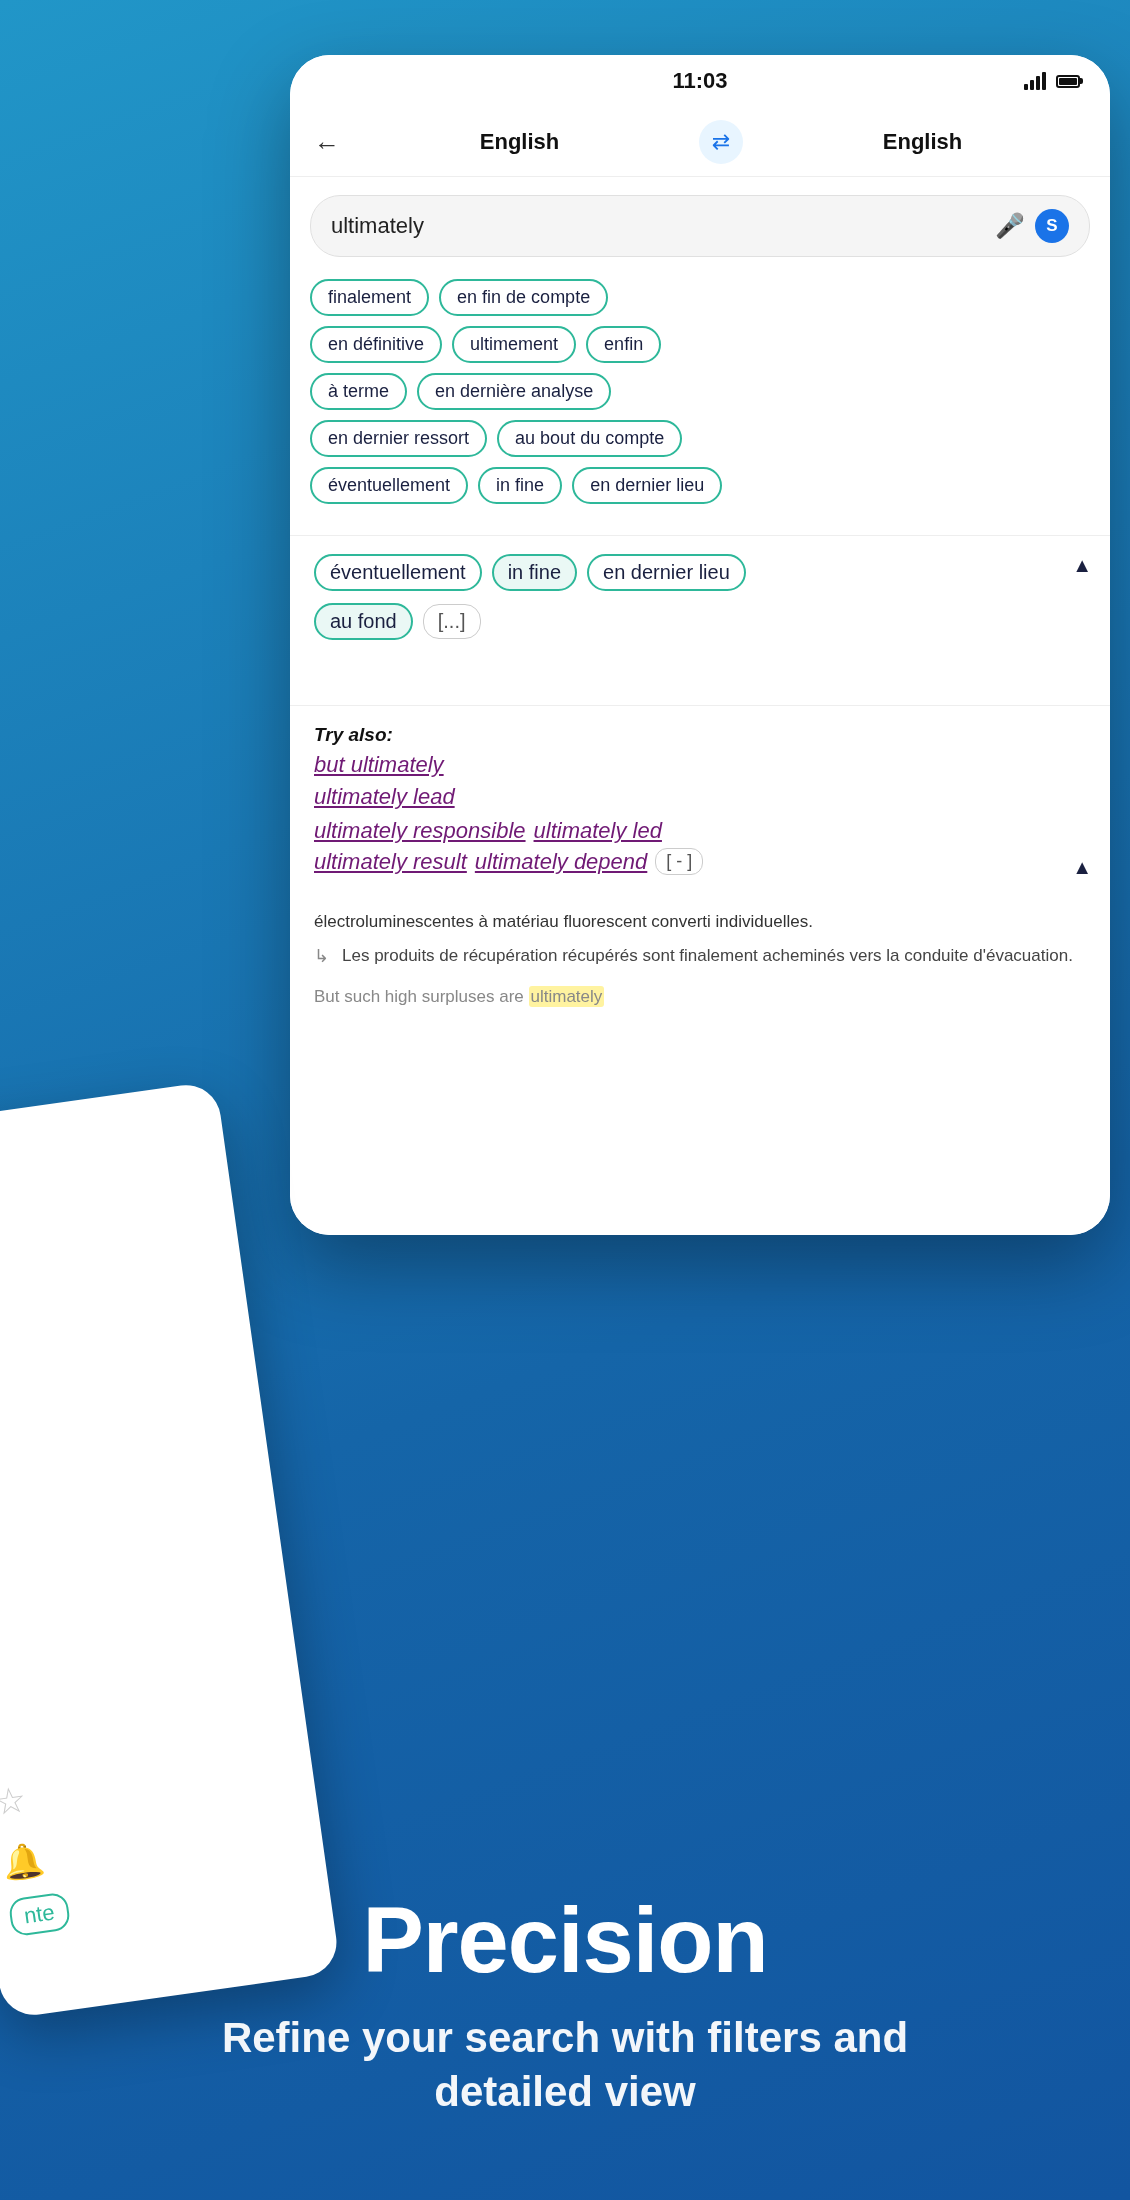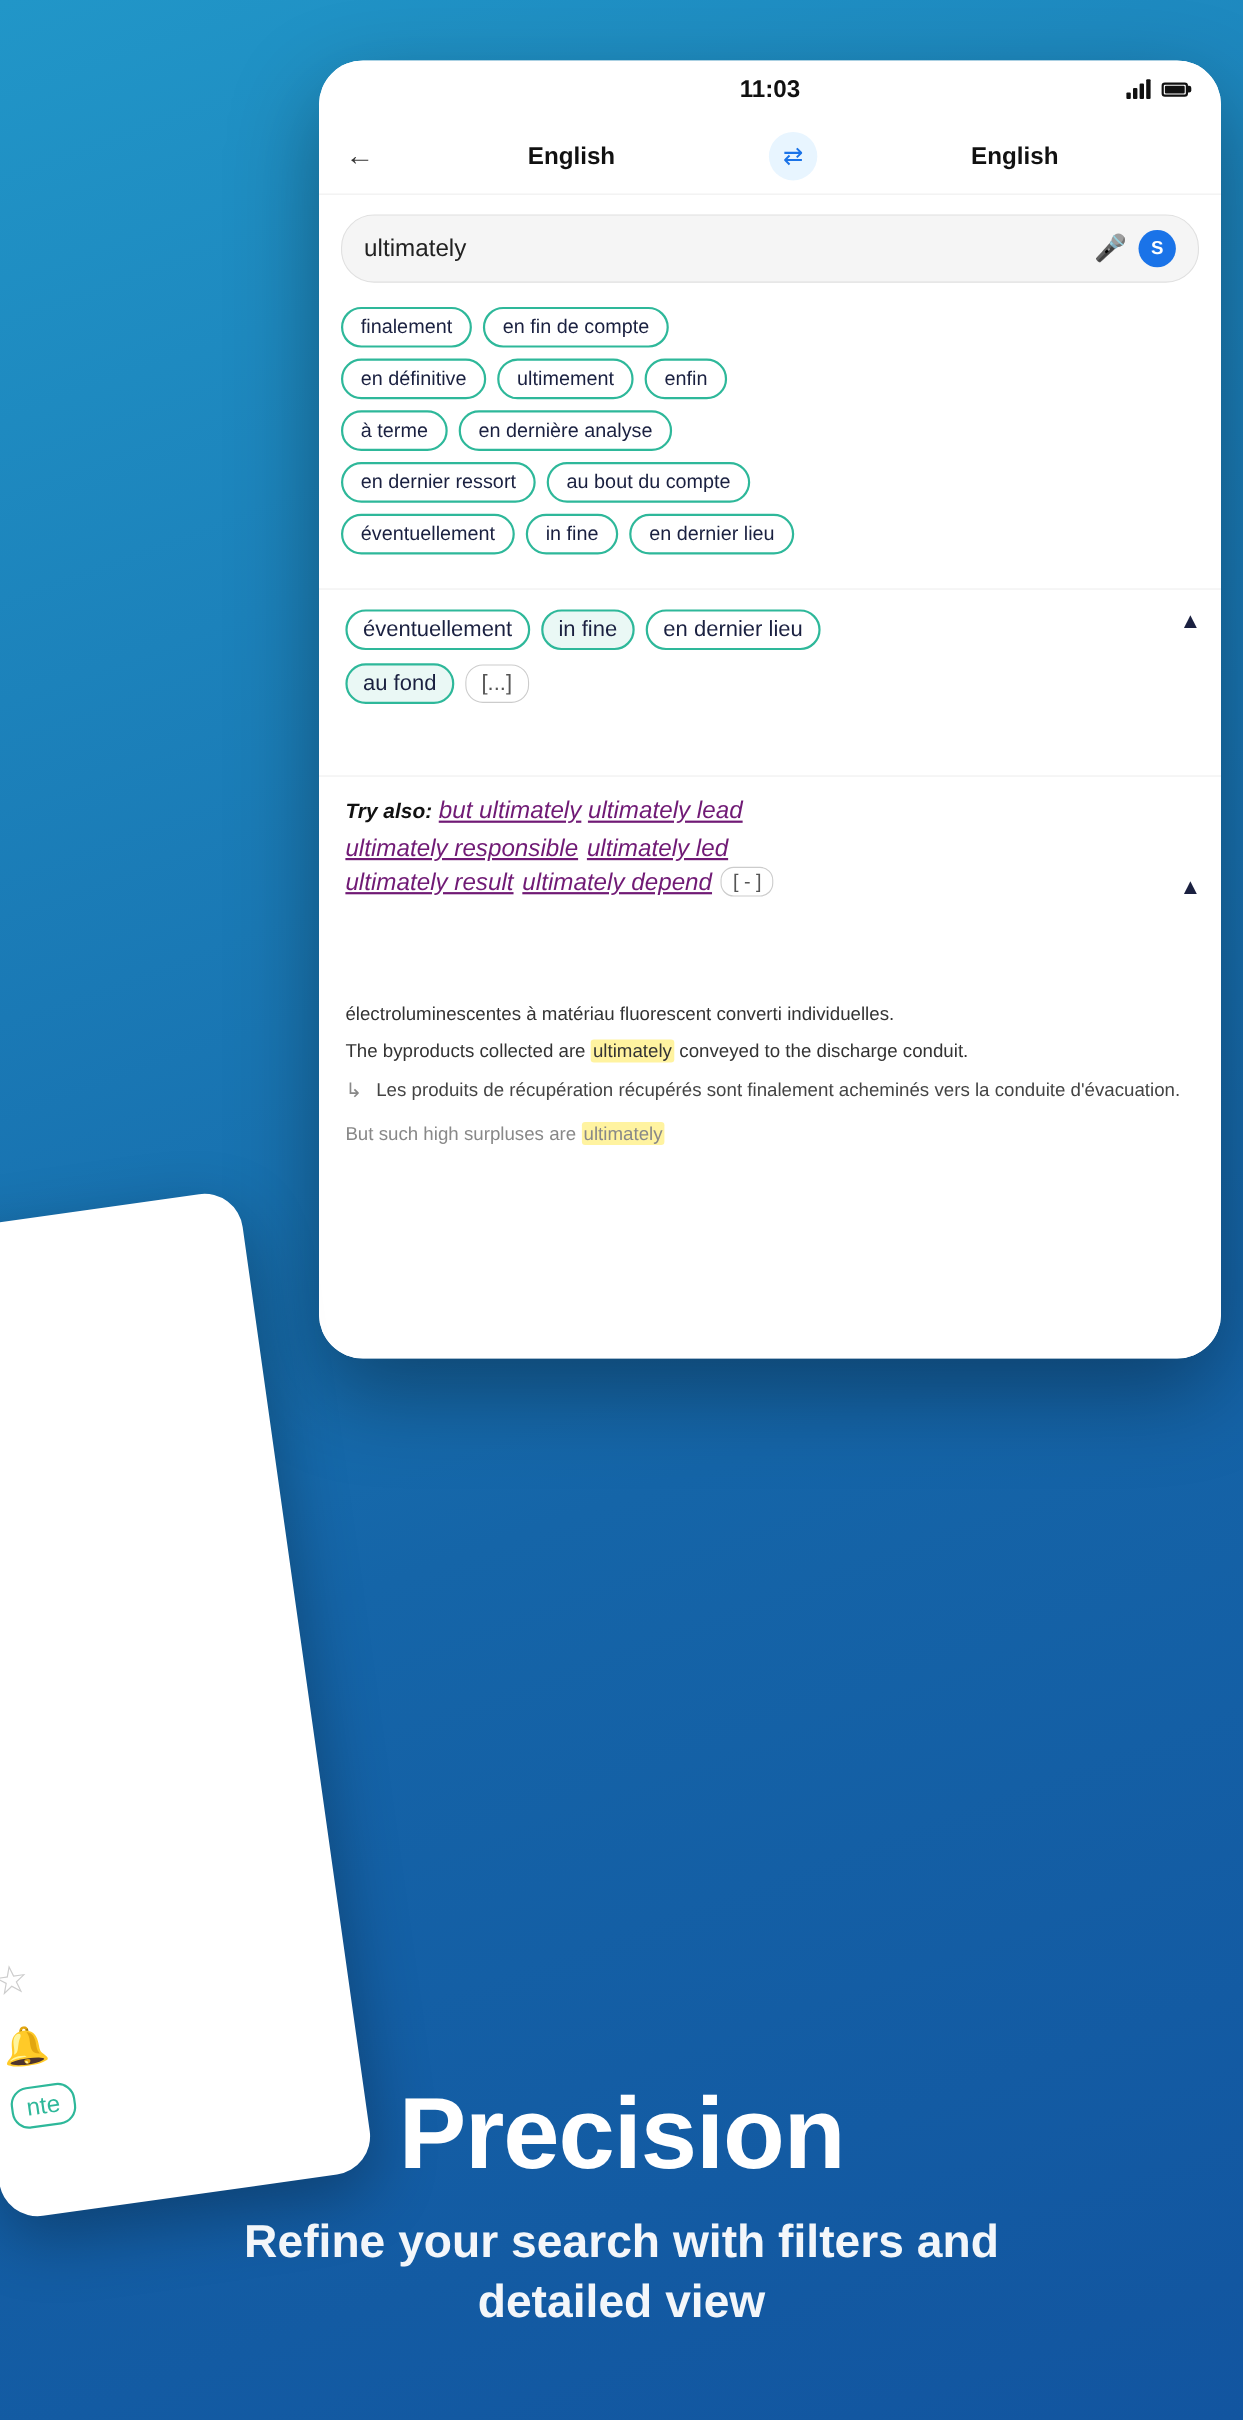--- a/index.html
+++ b/index.html
@@ -250,8 +250,9 @@
       display: flex;
       flex-wrap: wrap;
       gap: 6px;
-      align-items: flex-end;
+      align-items: flex-start;
       margin-bottom: 8px;
+      flex-direction: column;
     }
     .try-label {
       font-size: 19px;

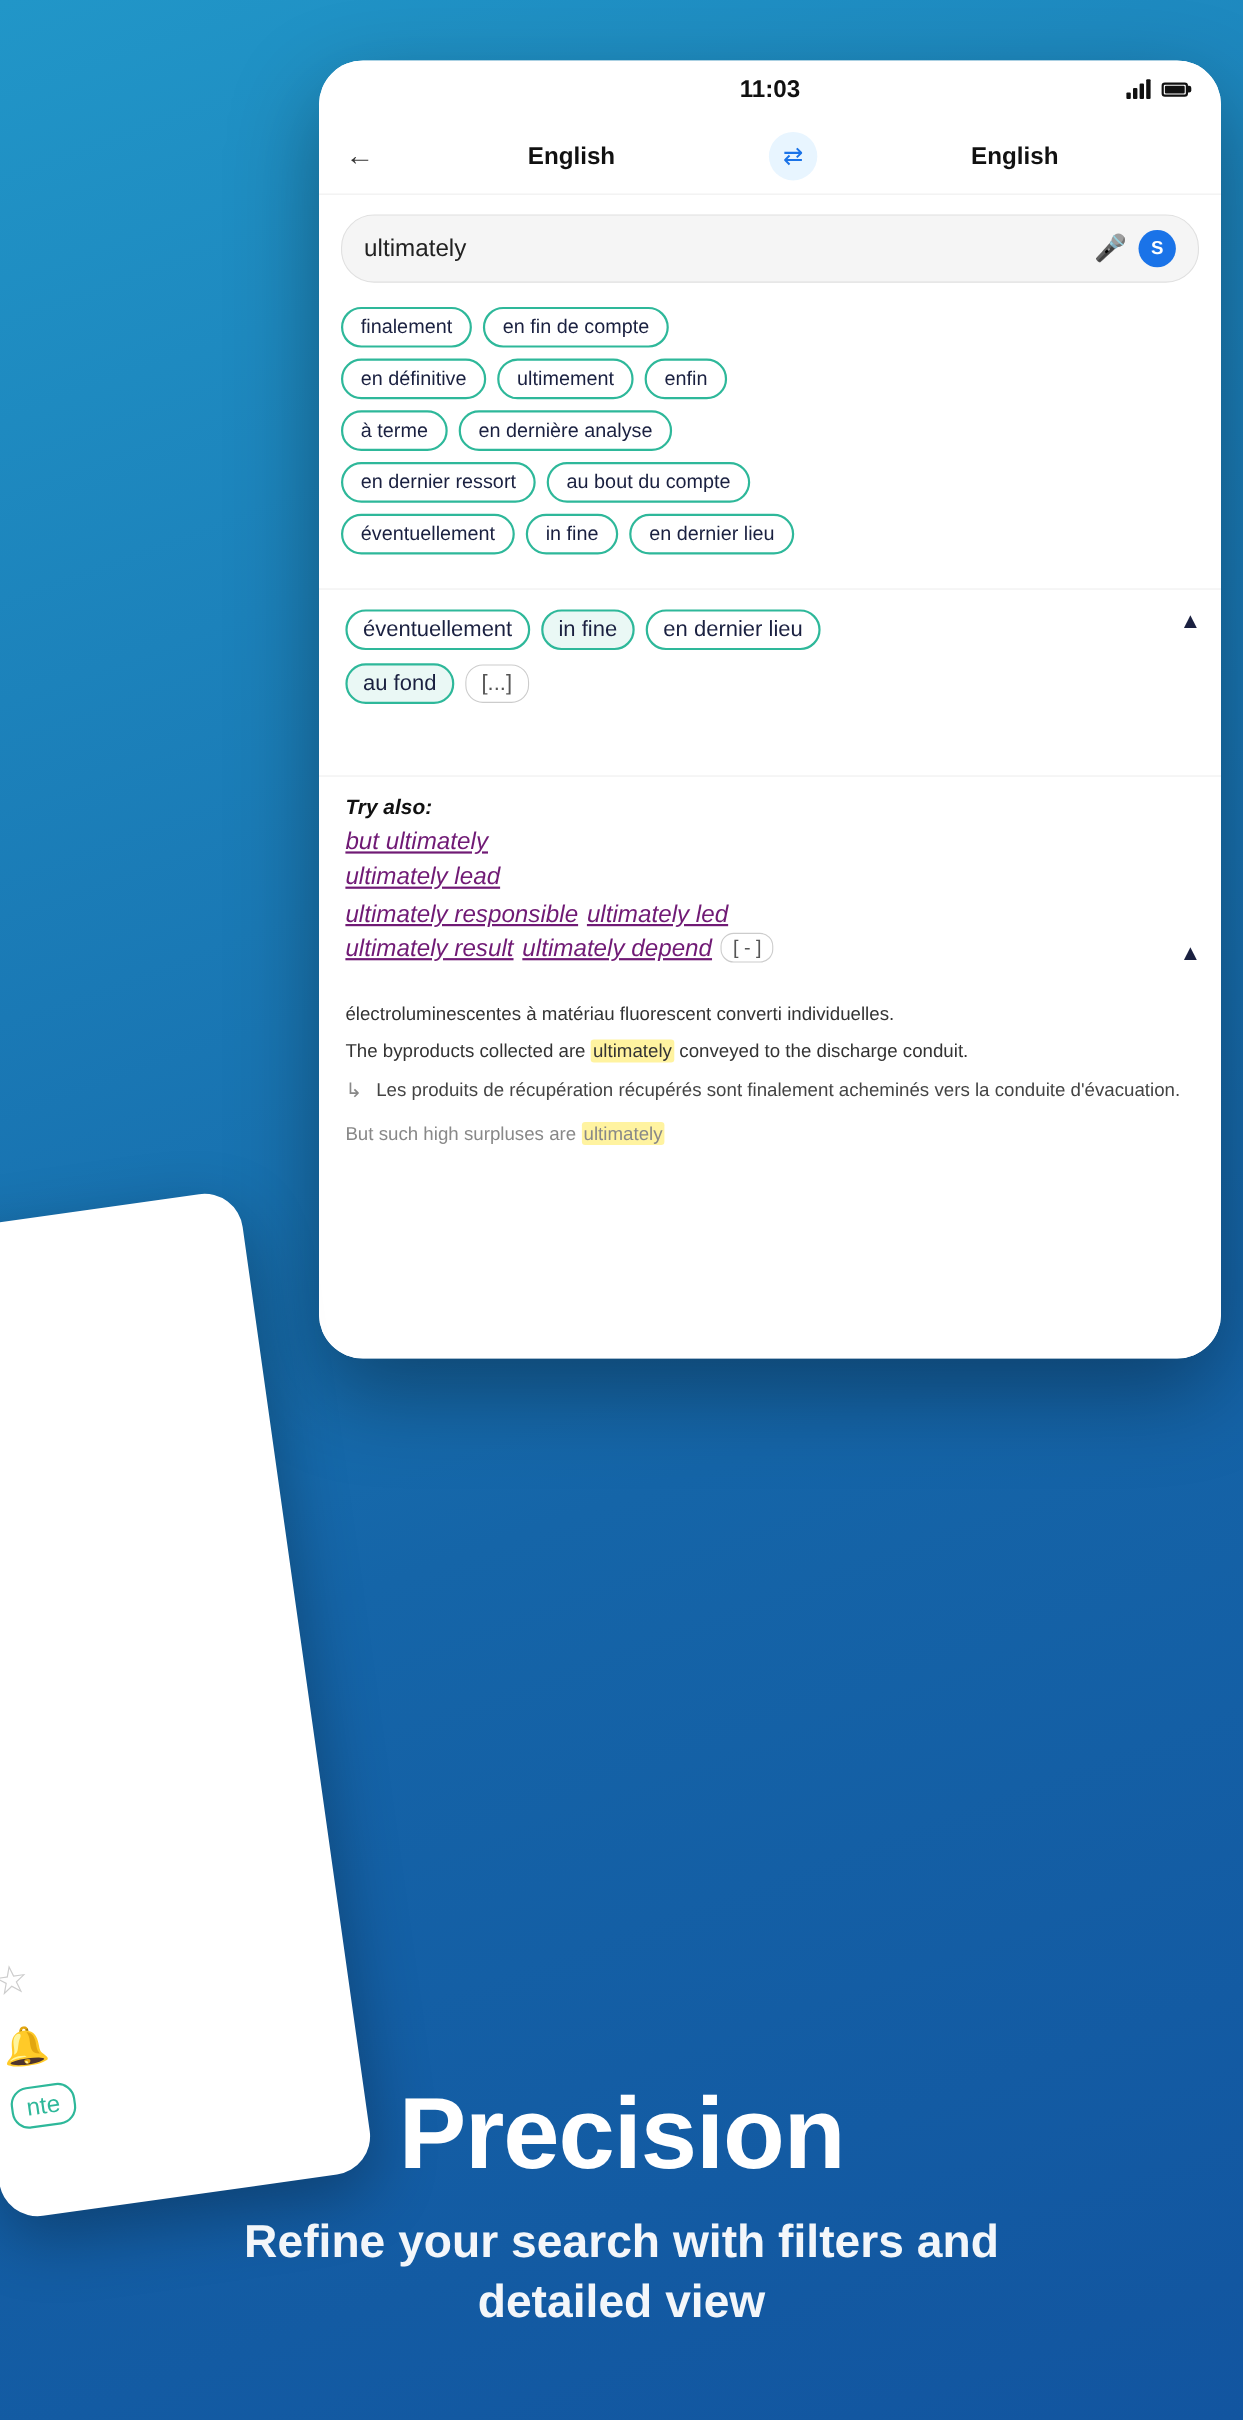--- a/index.html
+++ b/index.html
@@ -511,9 +511,6 @@
 
   <div class="examples-area">
     <p class="example-sentence">électroluminescentes à matériau fluorescent converti individuelles.</p>
-    <p class="example-sentence">
-      <span>The byproducts collected are </span><span class="highlight-word">ultimately</span><span> conveyed to the discharge conduit.</span>
-    </p>
     <p class="translation-sentence">Les produits de récupération récupérés sont finalement acheminés vers la conduite d'évacuation.</p>
     <p class="faded-sentence">
       <span>But such high surpluses are </span><span class="highlight-word">ultimately</span>

